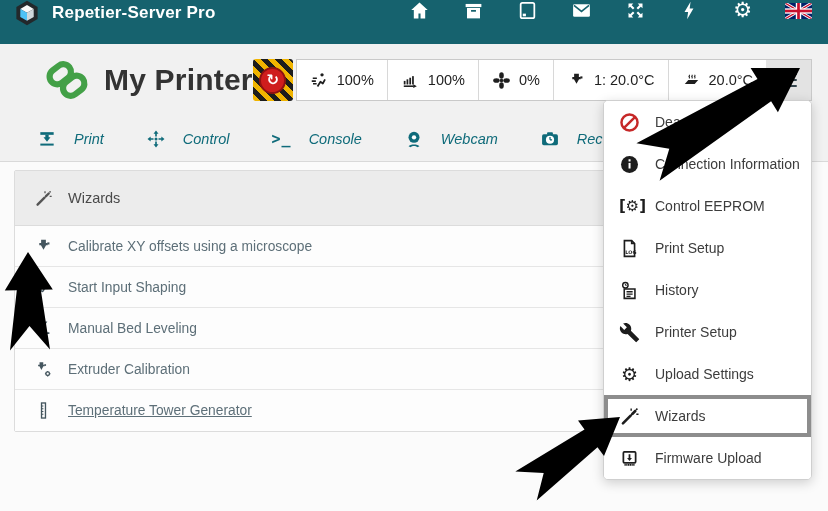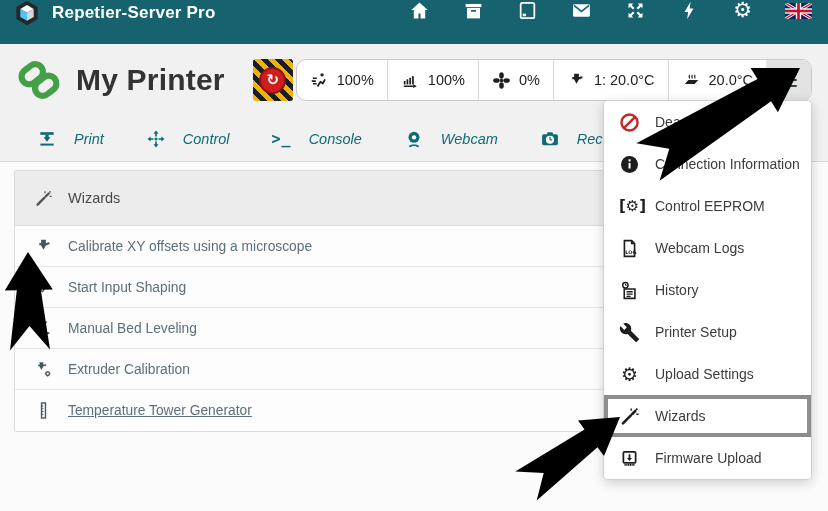--- a/index.html
+++ b/index.html
@@ -34,6 +34,7 @@
     display: flex;
     align-items: center;
     padding: 0 16px;
+    margin-left: 28px;
   }
   .link-icon { width: 46px; height: 46px; display: block; }
   .printer-name { font-size: 30px; font-weight: 700; color: #333; margin-left: 14px; letter-spacing: .2px; }

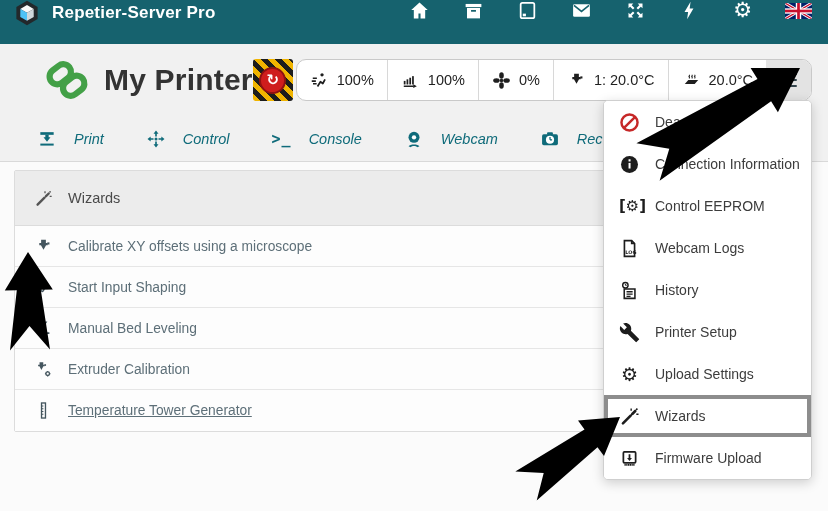--- a/index.html
+++ b/index.html
@@ -55,7 +55,7 @@
   }
   .stat-group {
     display: flex; align-items: stretch;
-    background: #fff; border: 1px solid #c9c9c9; border-radius: 10px; overflow: hidden;
+    background: #fff; border: 1px solid #c9c9c9; border-radius: 0; overflow: hidden;
   }
   .stat {
     display: flex; align-items: center; gap: 8px;

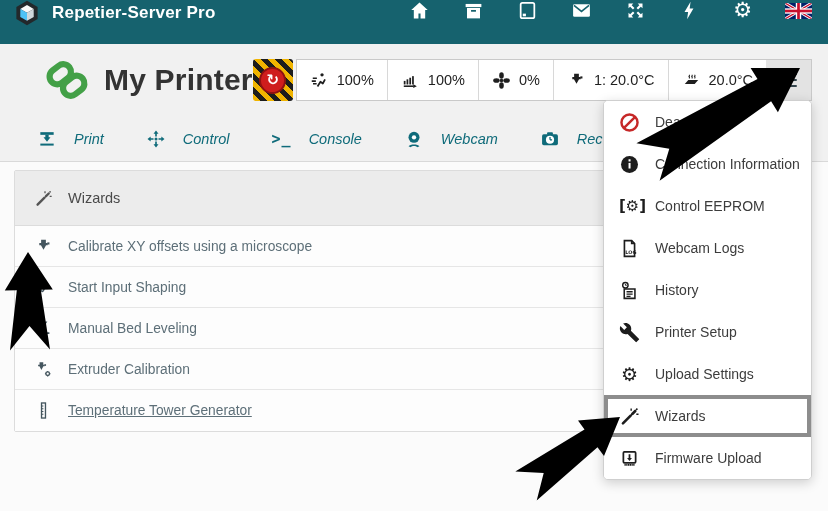--- a/index.html
+++ b/index.html
@@ -473,7 +473,7 @@
     <svg class="micon" viewBox="0 0 24 24">
         <use href="#i-logfile"></use>
       </svg>
-    <span>Webcam Logs</span>
+    <span>Print Setup</span>
   </div>
   <div class="menu-item">
     <svg class="micon" viewBox="0 0 24 24">

